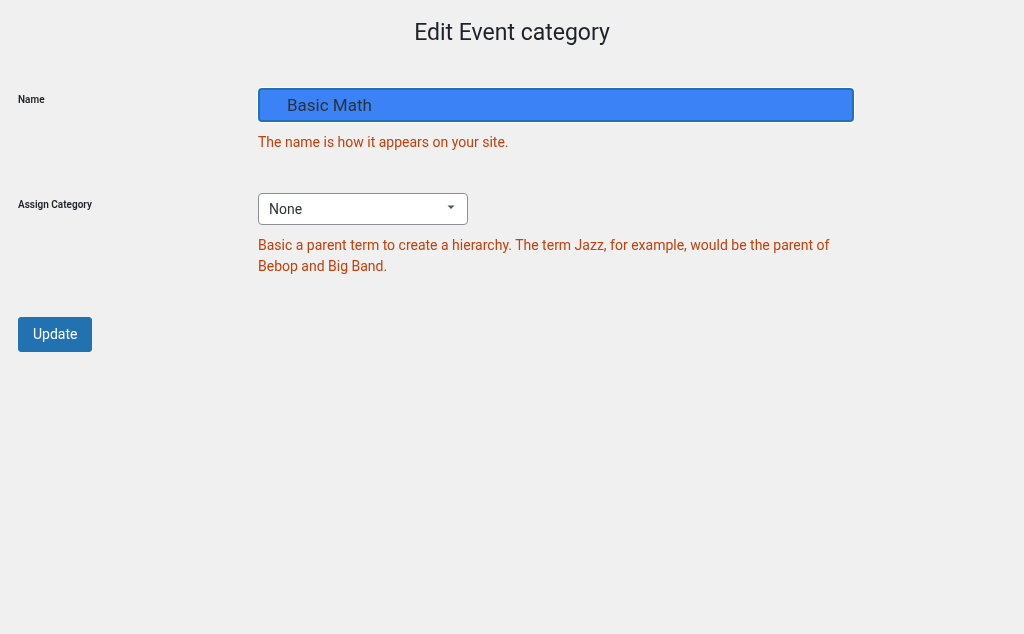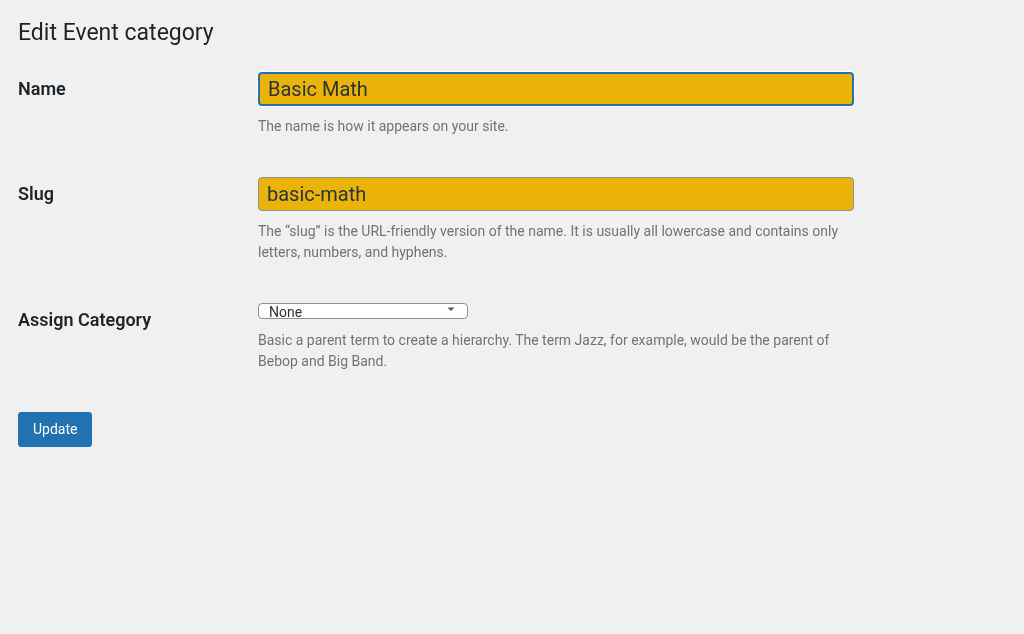--- a/index.html
+++ b/index.html
@@ -18,8 +18,9 @@
       font-size: 23px;
       font-weight: 400;
       color: #1d2327;
-      margin-bottom: 14px;
+      margin-bottom: 30px;
       line-height: 1.3;
+      text-align: center;
     }
     .form-table {
       width: 100%;

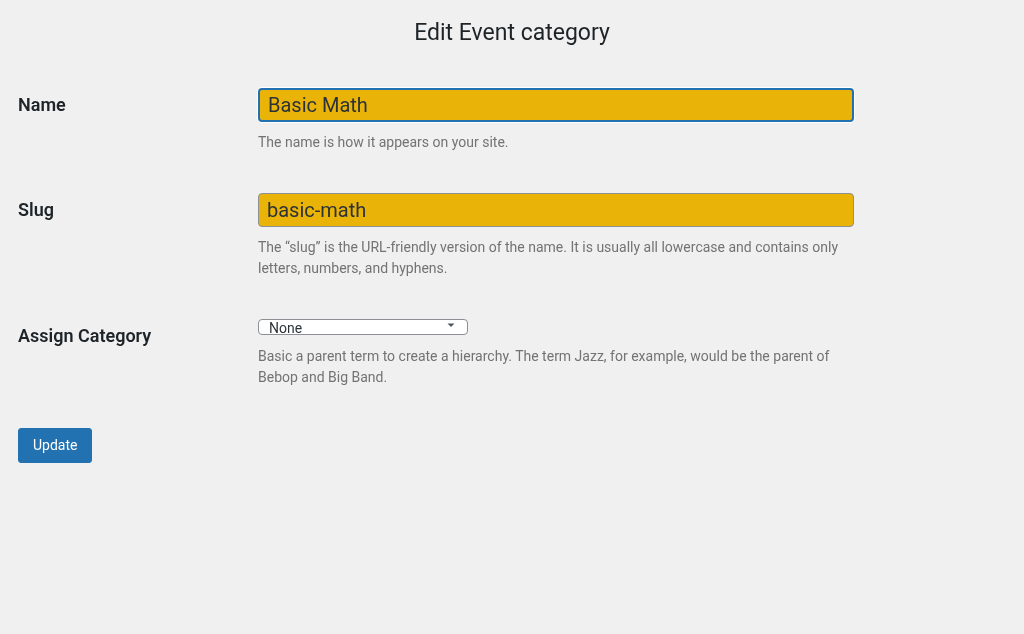--- a/index.html
+++ b/index.html
@@ -32,7 +32,7 @@
     .form-table th {
       text-align: left;
       font-weight: 600;
-      font-size: 18px;
+      font-size: 10px;
       padding: 15px 10px 20px 0;
       width: 240px;
       color: #1d2327;

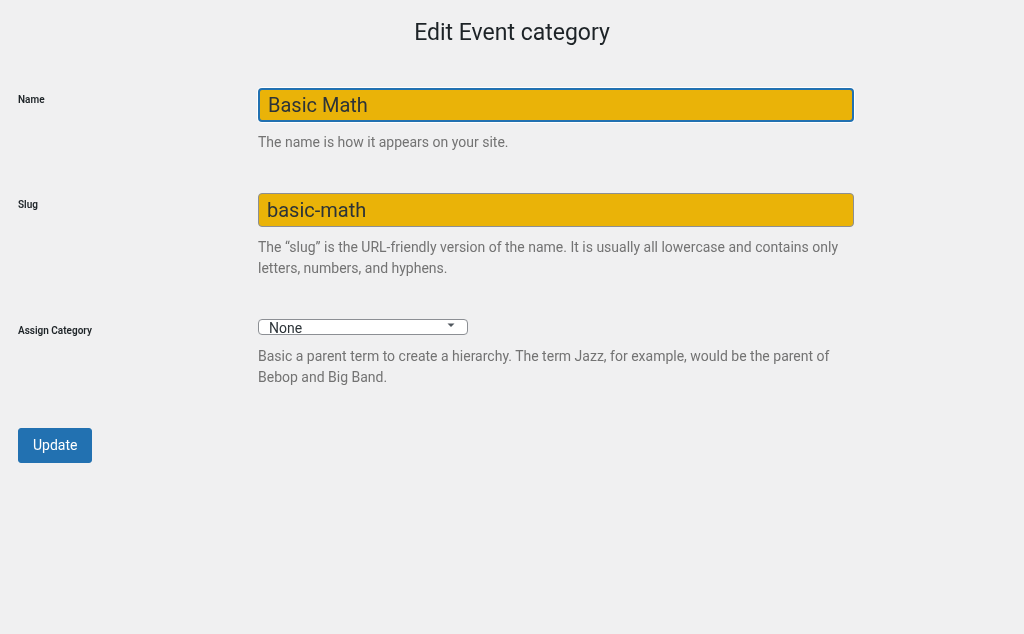--- a/index.html
+++ b/index.html
@@ -44,12 +44,12 @@
     .regular-text {
       width: 596px;
       height: 34px;
-      padding: 0 8px;
-      font-size: 20px;
+      padding: 0 27px;
+      font-size: 17px;
       line-height: 2;
       border: 1px solid #8c8f94;
       border-radius: 4px;
-      background: #eab308;
+      background: #3b82f6;
       color: #2c3338;
       font-family: inherit;
     }

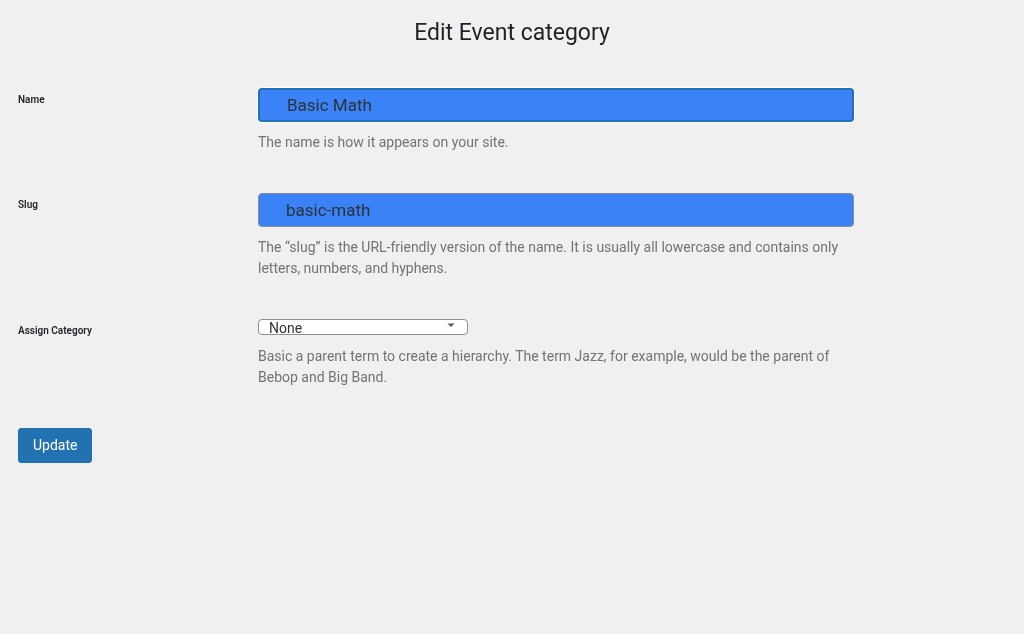--- a/index.html
+++ b/index.html
@@ -60,7 +60,7 @@
     }
     .description {
       margin-top: 10px;
-      color: #737373;
+      color: #c2410c;
       font-size: 14px;
       line-height: 1.5;
       max-width: 596px;

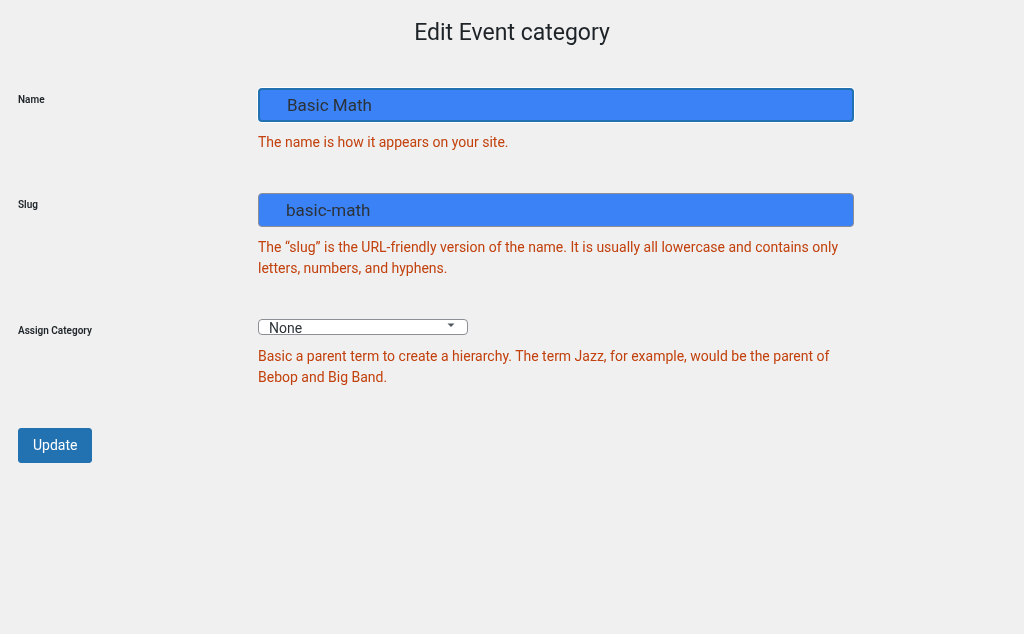--- a/index.html
+++ b/index.html
@@ -139,15 +139,6 @@
     </tr>
     <tr>
       <th>
-        <label>Slug</label>
-      </th>
-      <td>
-        <input type="text" class="regular-text" value="basic-math" style="">
-        <p class="description">The “slug” is the URL-friendly version of the name. It is usually all lowercase and contains only letters, numbers, and hyphens.</p>
-      </td>
-    </tr>
-    <tr>
-      <th>
         <label>Assign Category</label>
       </th>
       <td>

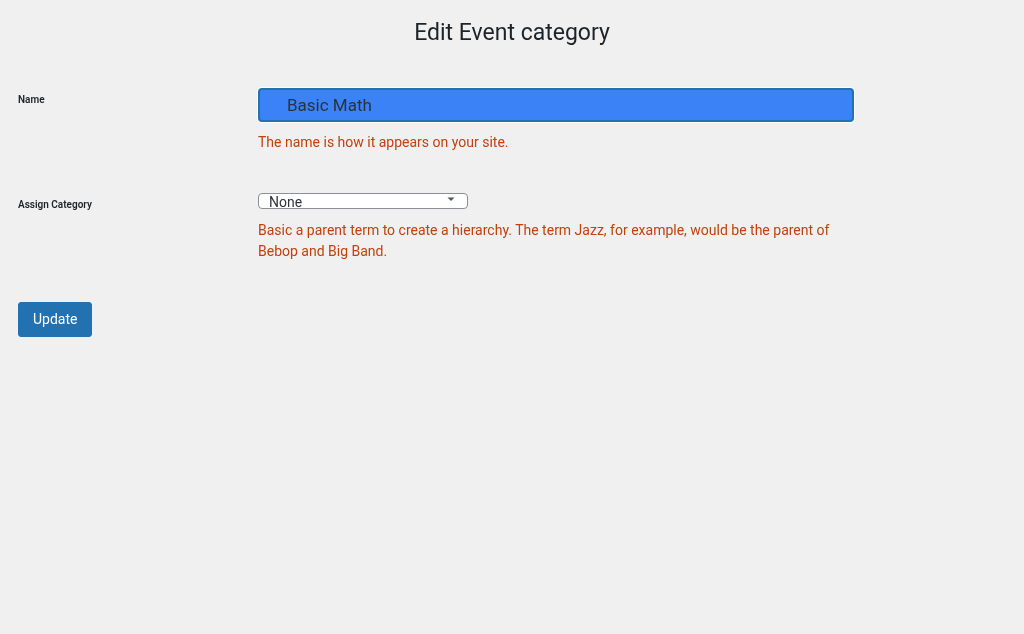--- a/index.html
+++ b/index.html
@@ -67,7 +67,7 @@
     }
     .select-field {
       width: 210px;
-      height: 16px;
+      height: 32px;
       padding: 0 28px 0 10px;
       font-size: 14px;
       border: 1px solid #8c8f94;

